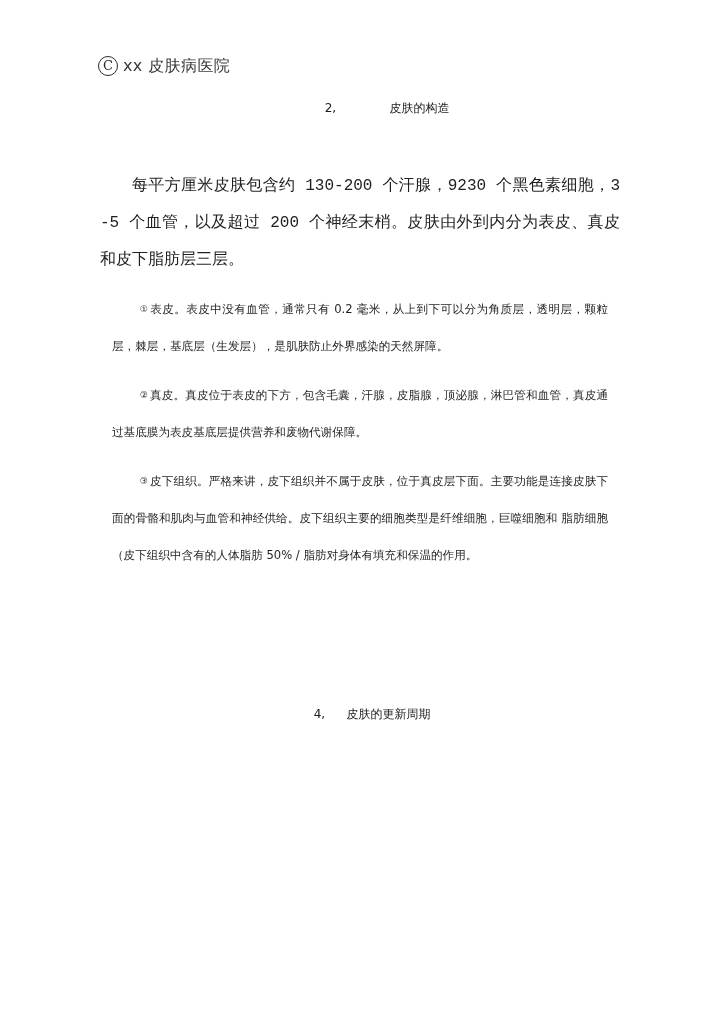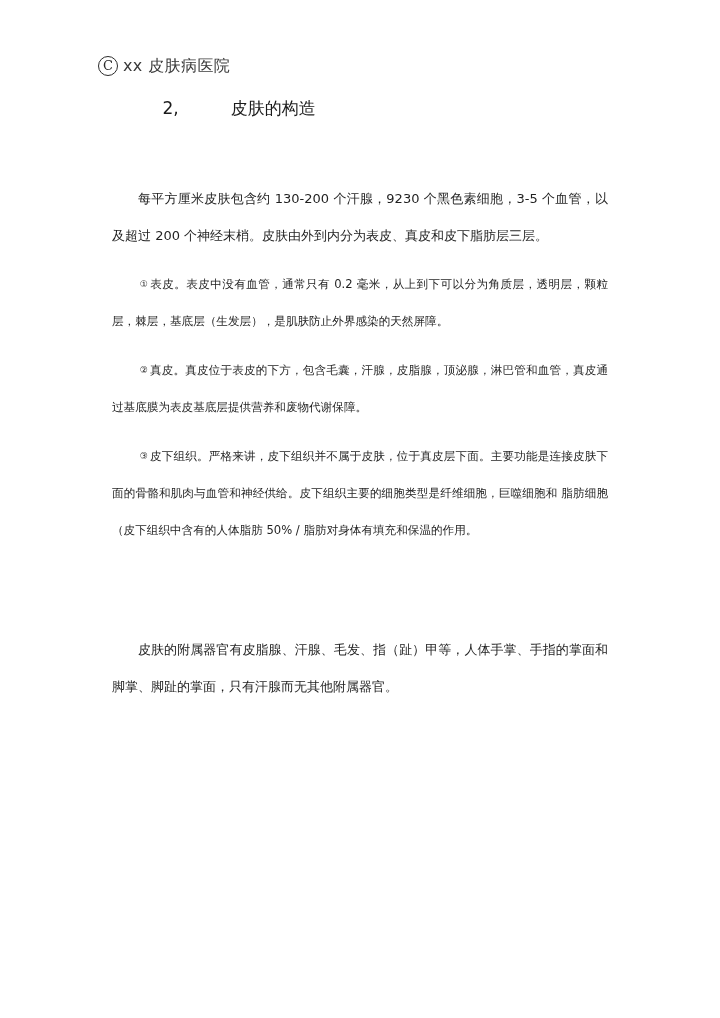--- a/index.html
+++ b/index.html
@@ -65,10 +65,11 @@
 
   
   .section-title {
-    font-size: 17px;
+    font-size: 12px;
     color: #1b1b1b;
     white-space: pre;
     line-height: 20px;
+    text-align: center;
   }
   .section-title.indented {
     padding-left: 30px;

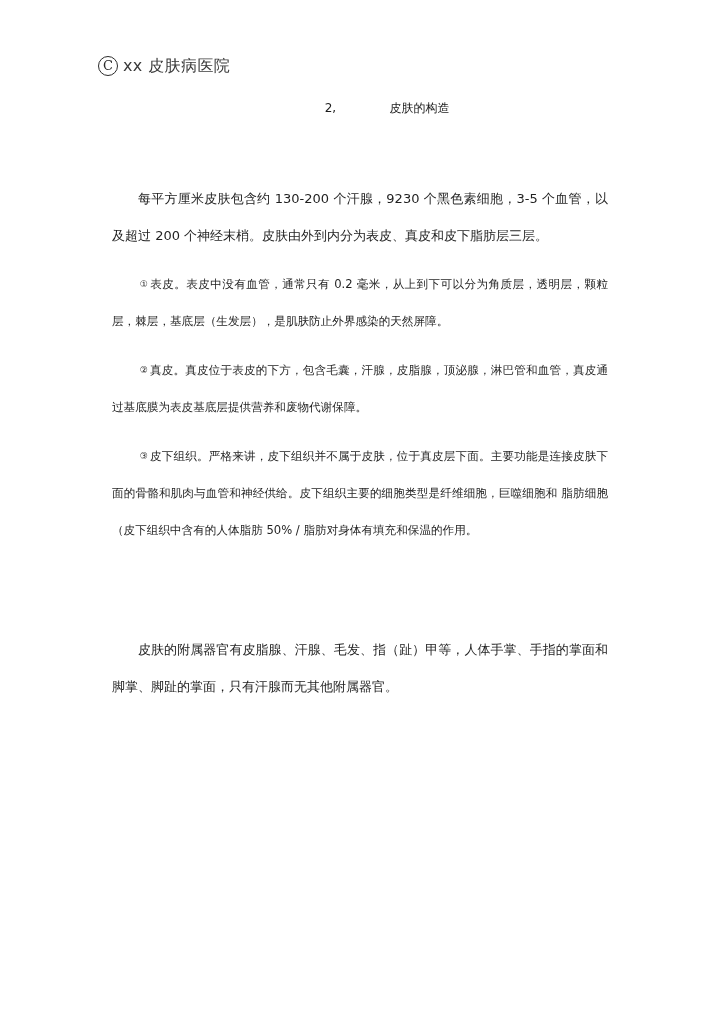--- a/index.html
+++ b/index.html
@@ -89,14 +89,15 @@
 
   
   p.para {
-    margin: 12px;
-    font-size: 13px;
+    margin: 0;
+    font-size: 16px;
     line-height: 37px;
     text-align: justify;
     text-justify: inter-ideograph;
     text-indent: 2em;
     color: #1f1f1f;
     word-break: break-all;
+    font-family: Liberation Mono, monospace;
   }
 
   

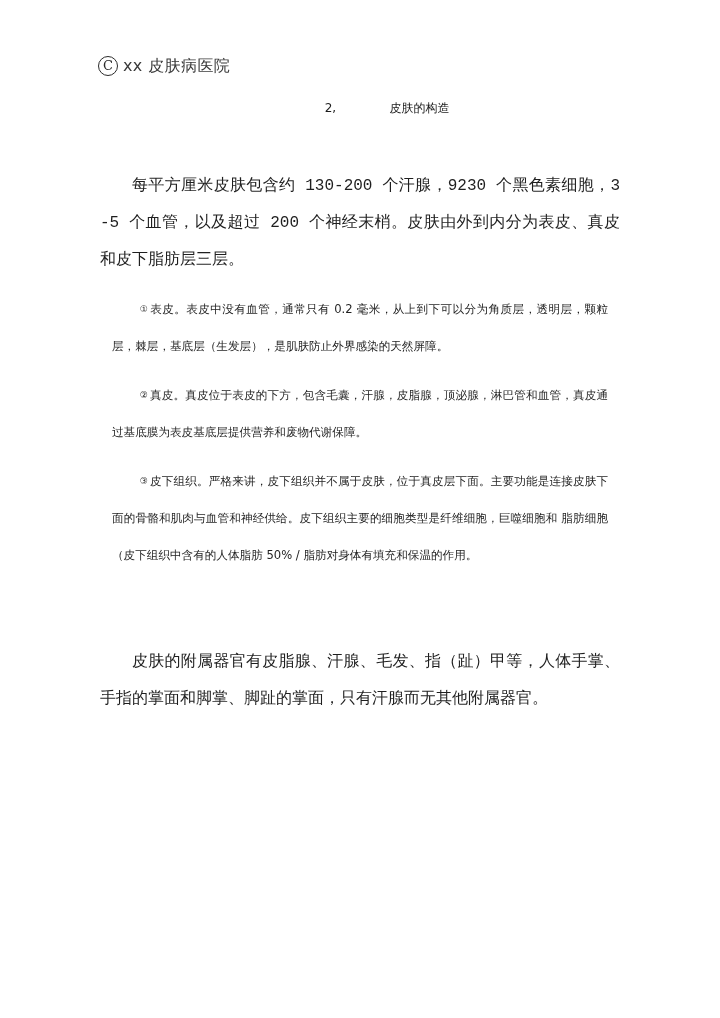--- a/index.html
+++ b/index.html
@@ -153,7 +153,6 @@
 
     <div class="spacer-sm"></div>
 
-    <p class="para">皮肤的附属器官有皮脂腺、汗腺、毛发、指（趾）甲等，人体手掌、手指的掌面和脚掌、脚趾的掌面，只有汗腺而无其他附属器官。</p>
 
     <div class="spacer-lg"></div>
 

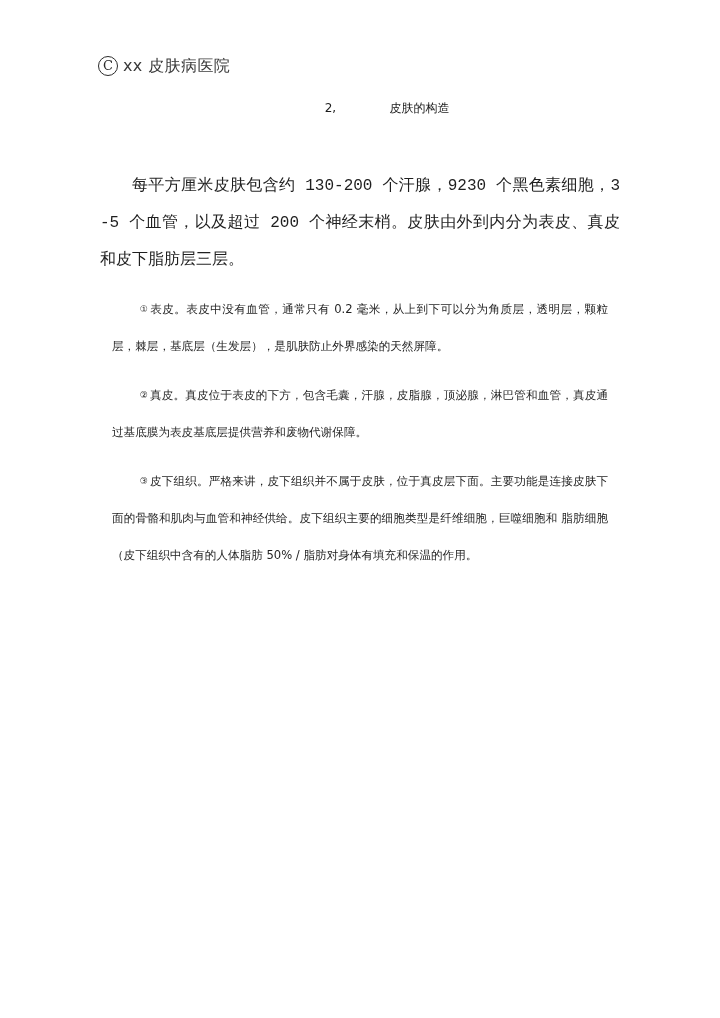--- a/index.html
+++ b/index.html
@@ -156,6 +156,9 @@
 
     <div class="spacer-lg"></div>
 
+    <div class="section-title">
+      <span class="sect-num">4,</span><span class="sect-gap-narrow"></span><span>皮肤的更新周期</span>
+    </div>
 
     <div class="spacer-sm"></div>
 

